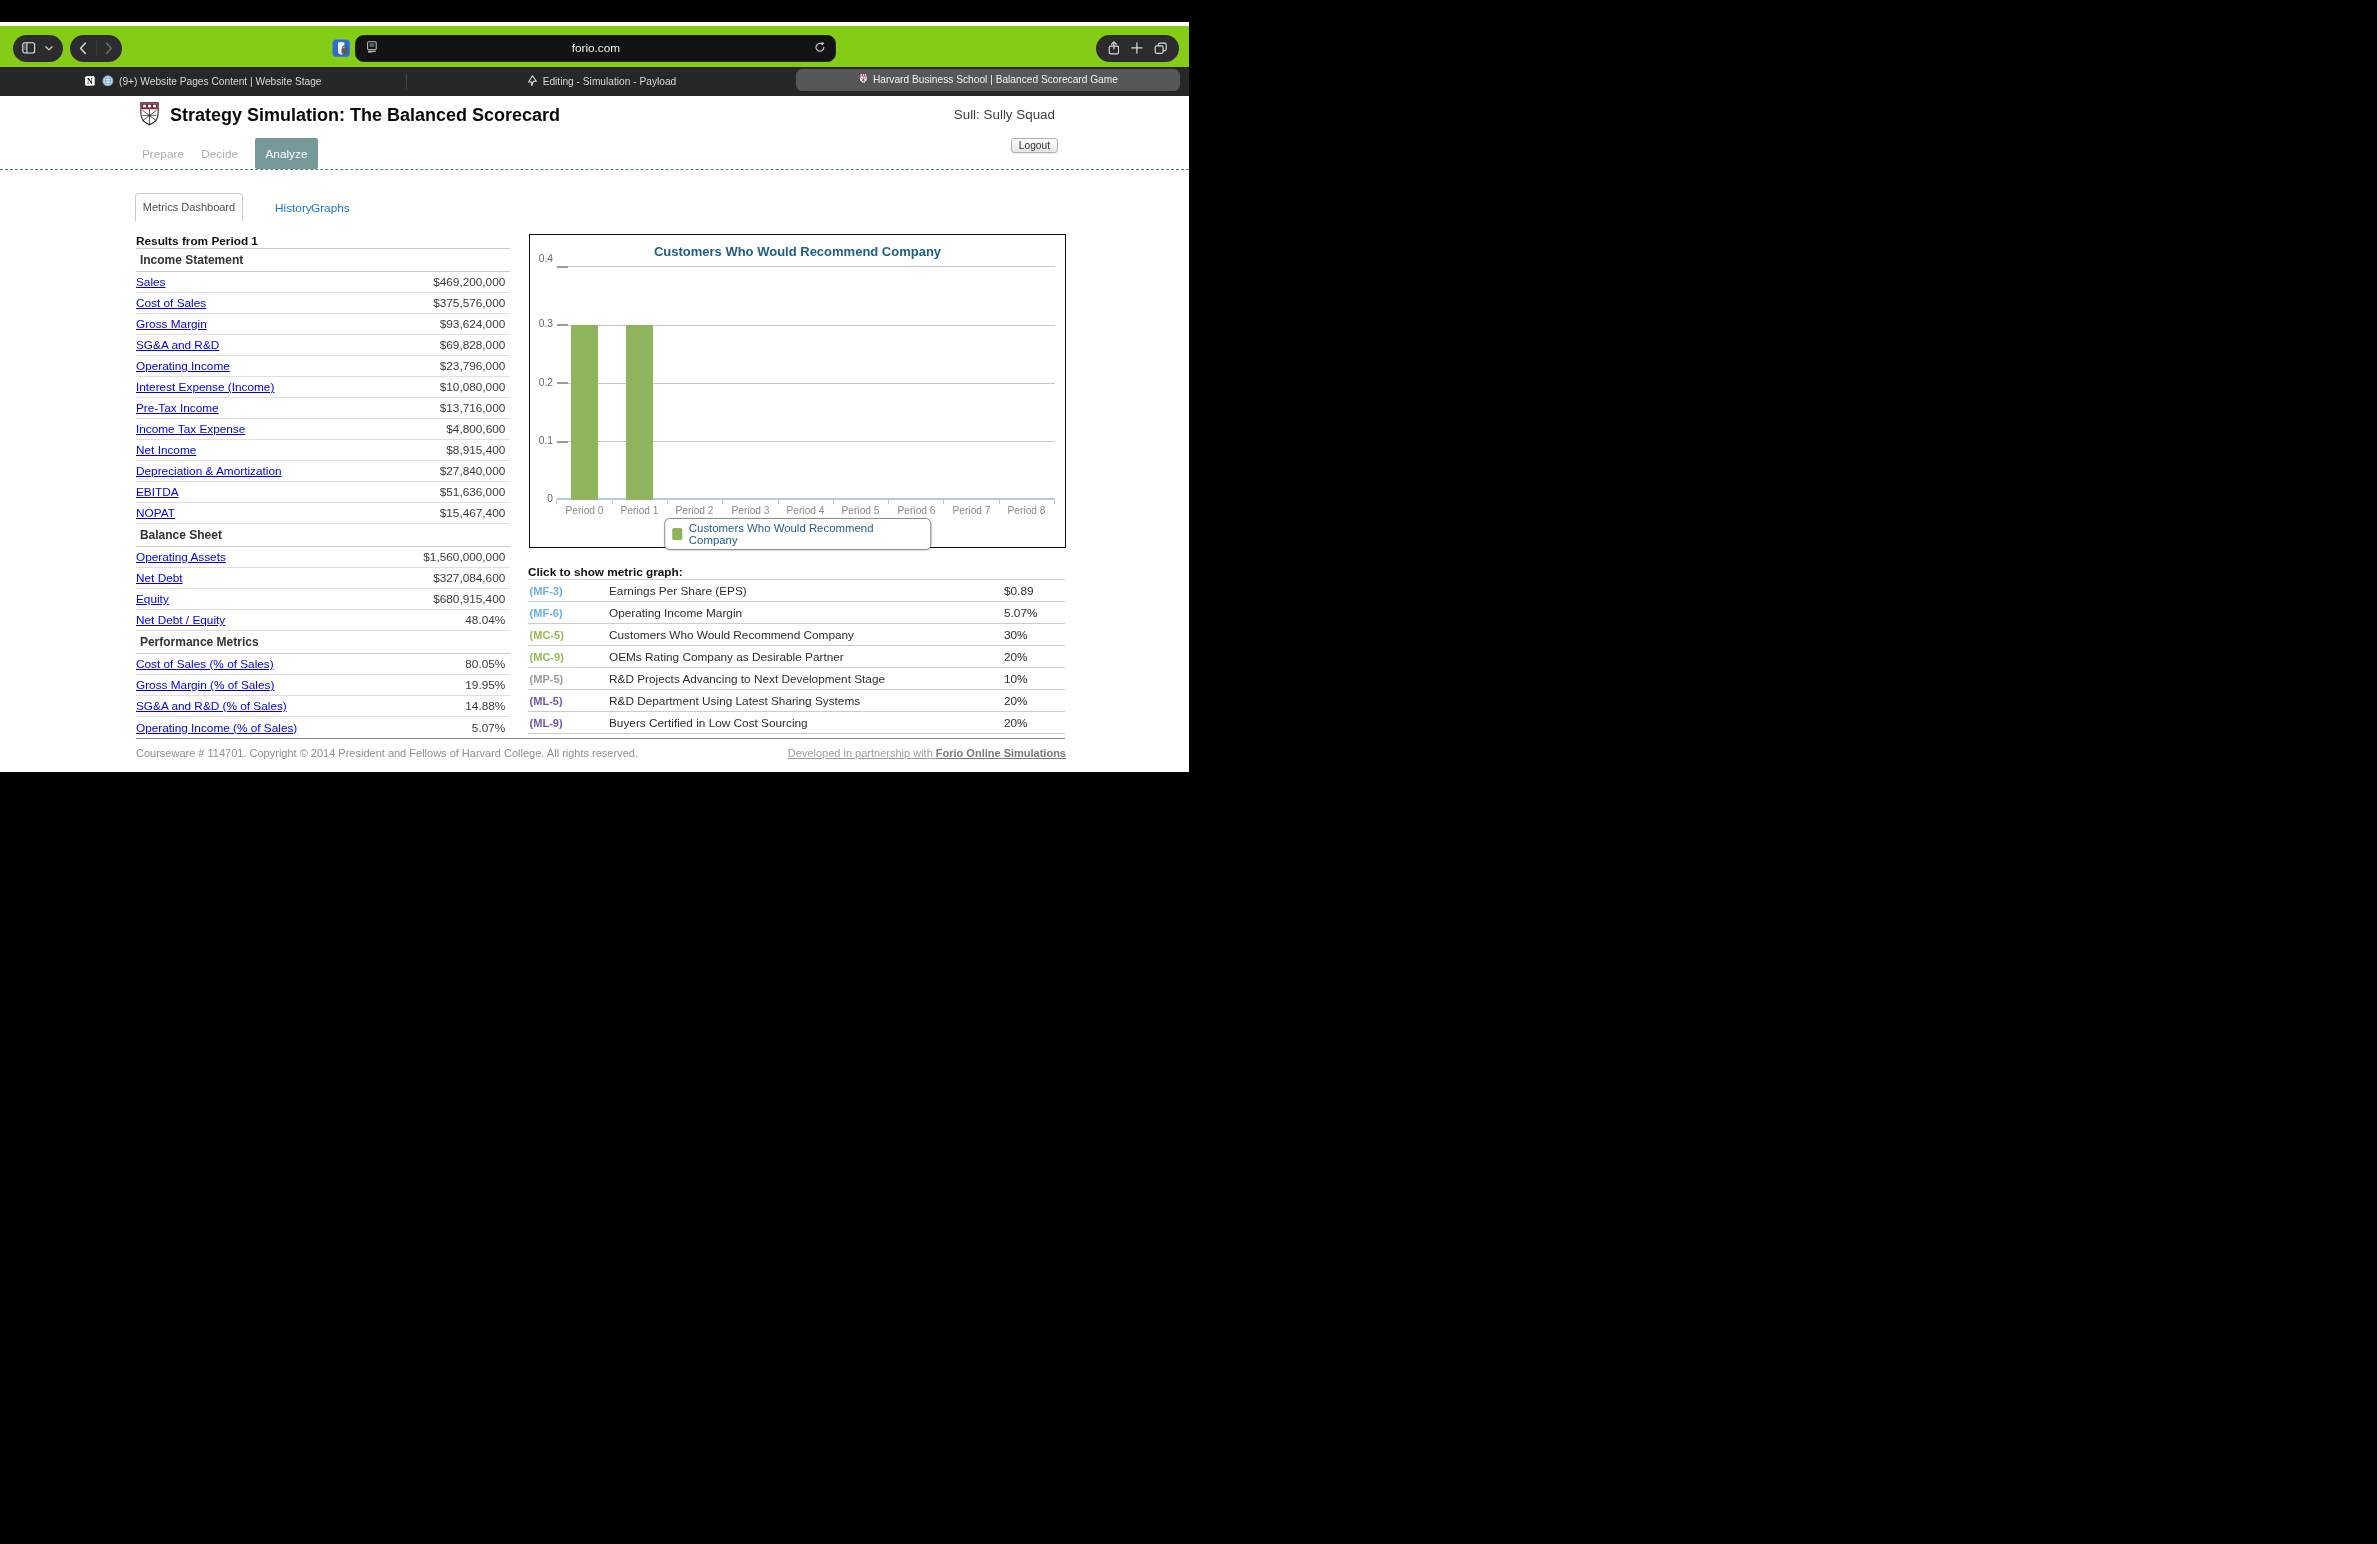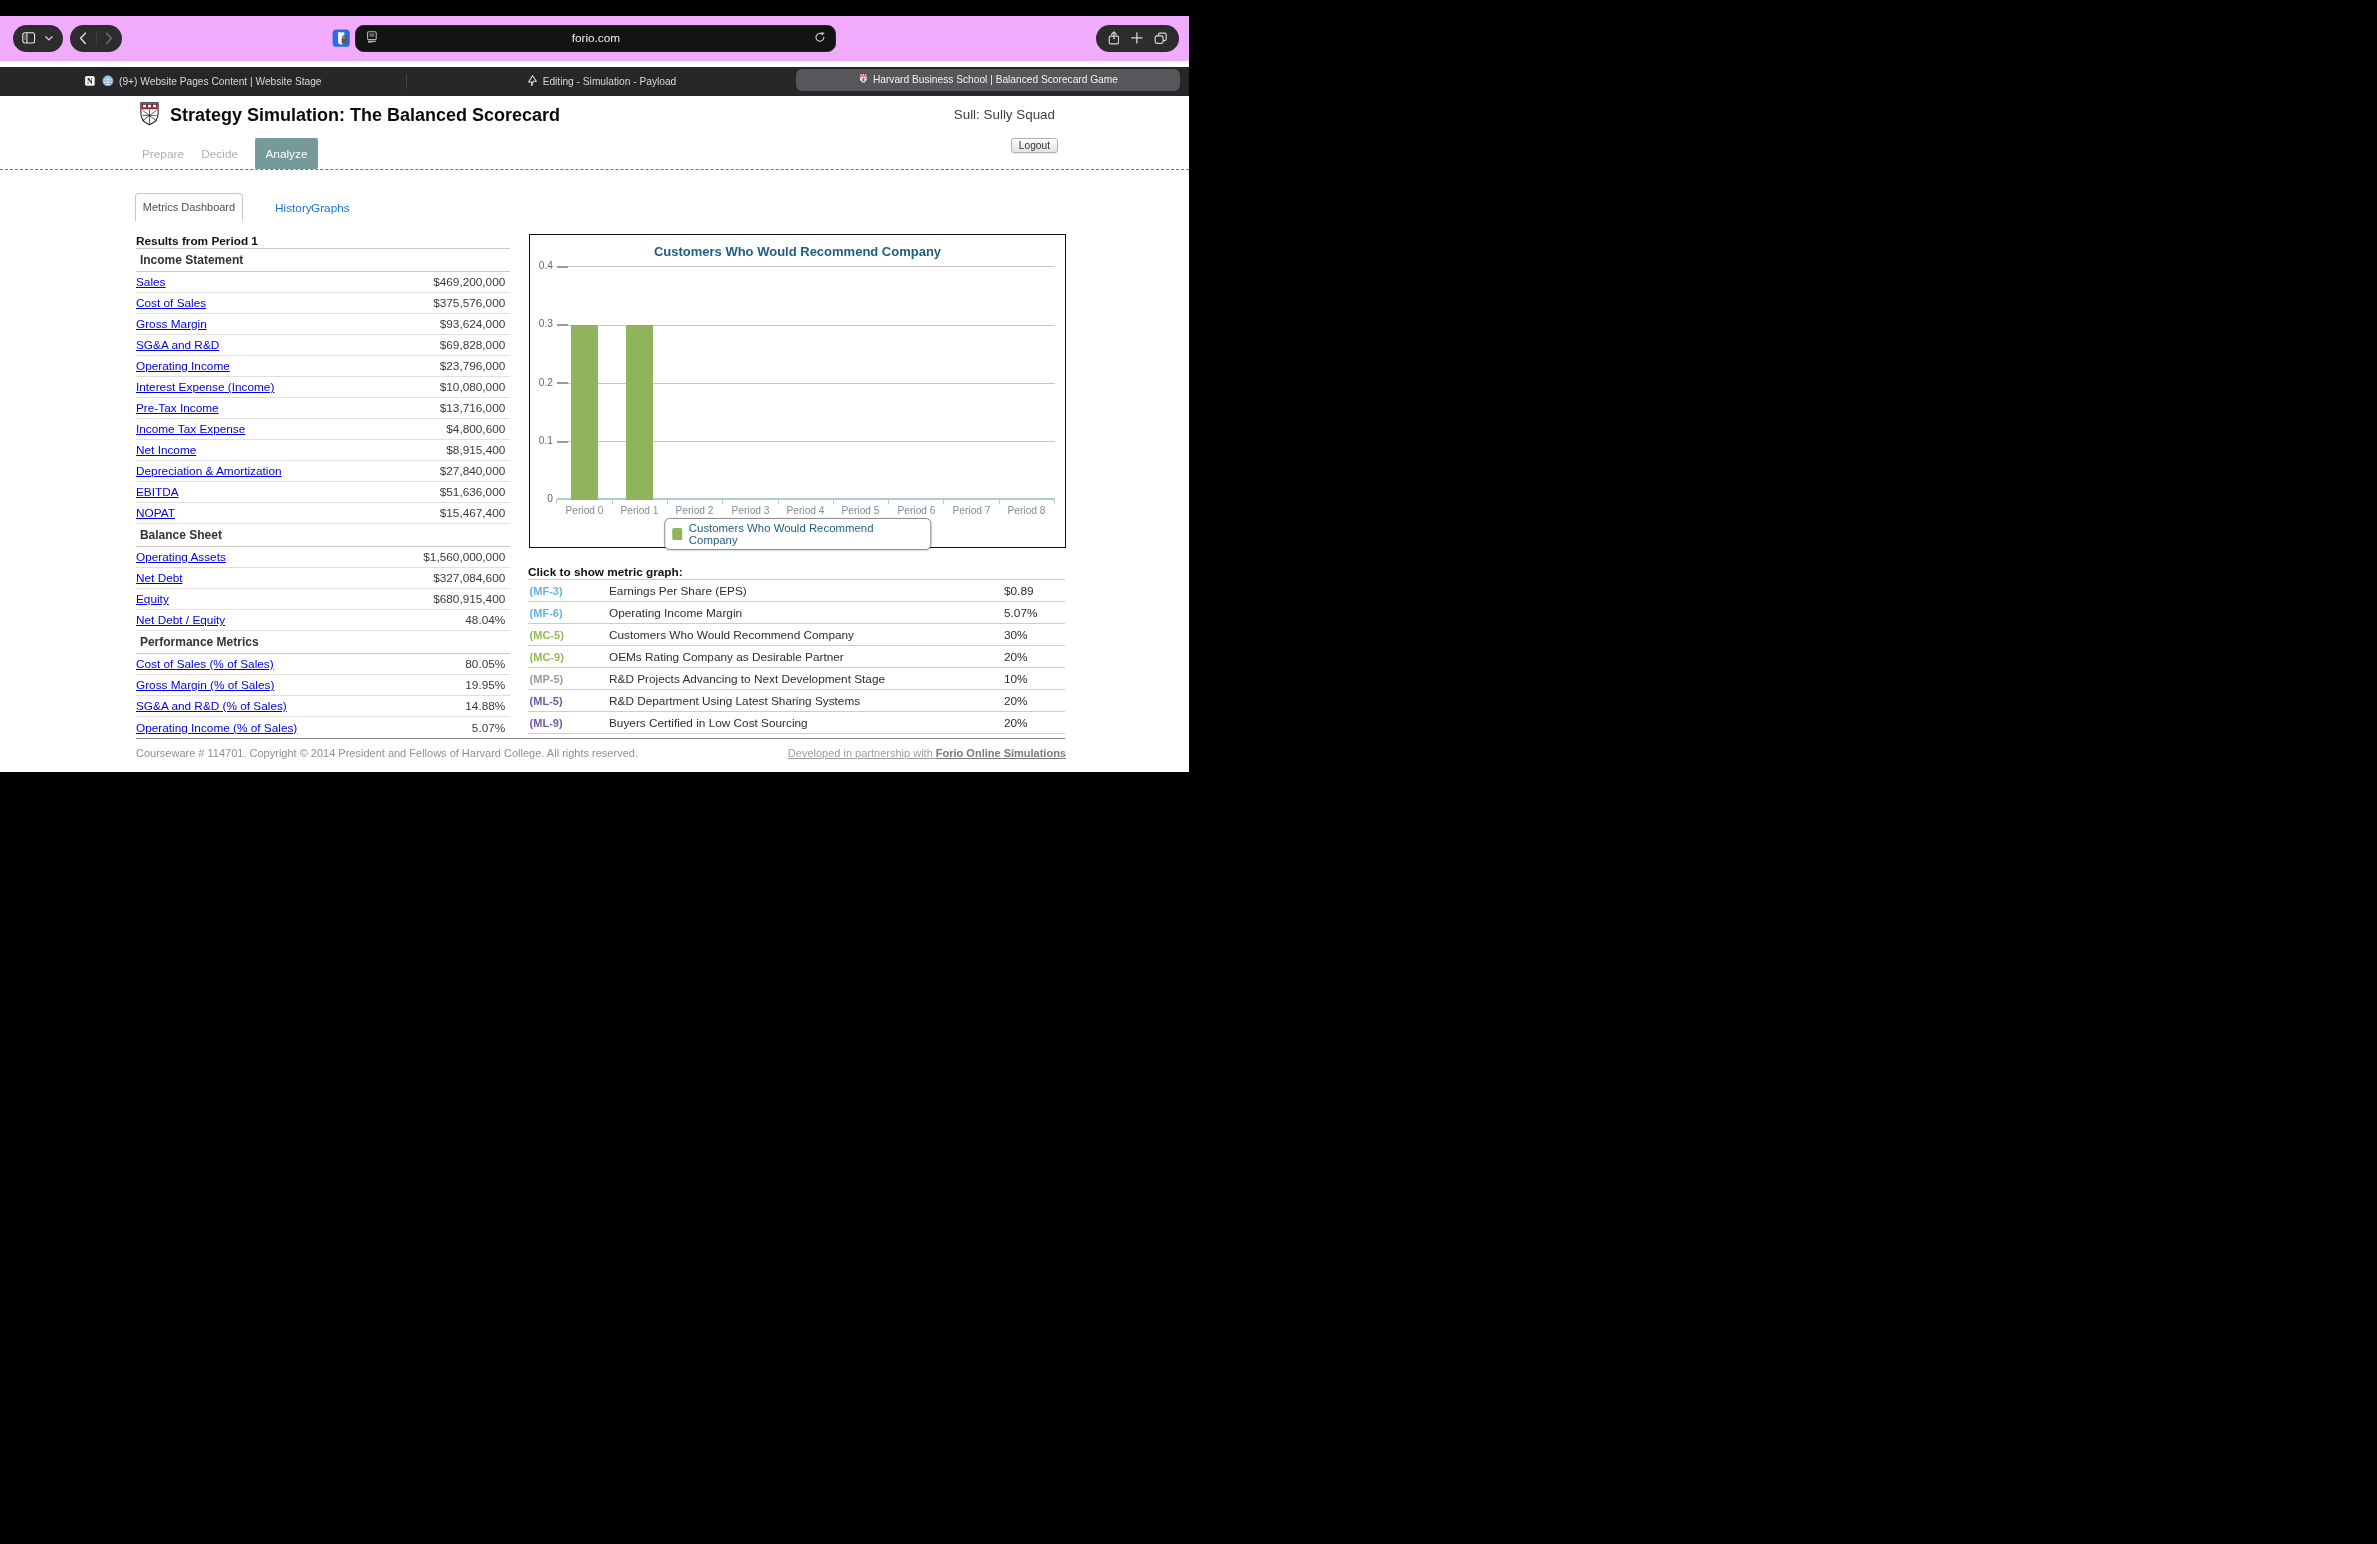--- a/index.html
+++ b/index.html
@@ -9,7 +9,7 @@
 
   
   .menustrip { position:absolute; top:0; left:0; right:0; height:22px; background:#000; }
-  .toolbar { position:absolute; top:16px; left:0; right:0; height:45px; background:#f0abfc; }
+  .toolbar { position:absolute; top:26px; left:0; right:0; height:45px; background:#84cc16; }
   .pill { position:absolute; top:8.6px; height:27.5px; background:#2c2c2e; border-radius:13.4px; display:flex; align-items:center; justify-content:space-evenly; }
   .pill svg { display:block; }
   .urlbar { position:absolute; left:355px; top:8.6px; width:481px; height:27.5px; background:#131315; border:0.8px solid #262628; border-radius:8.6px; display:flex; align-items:center; }

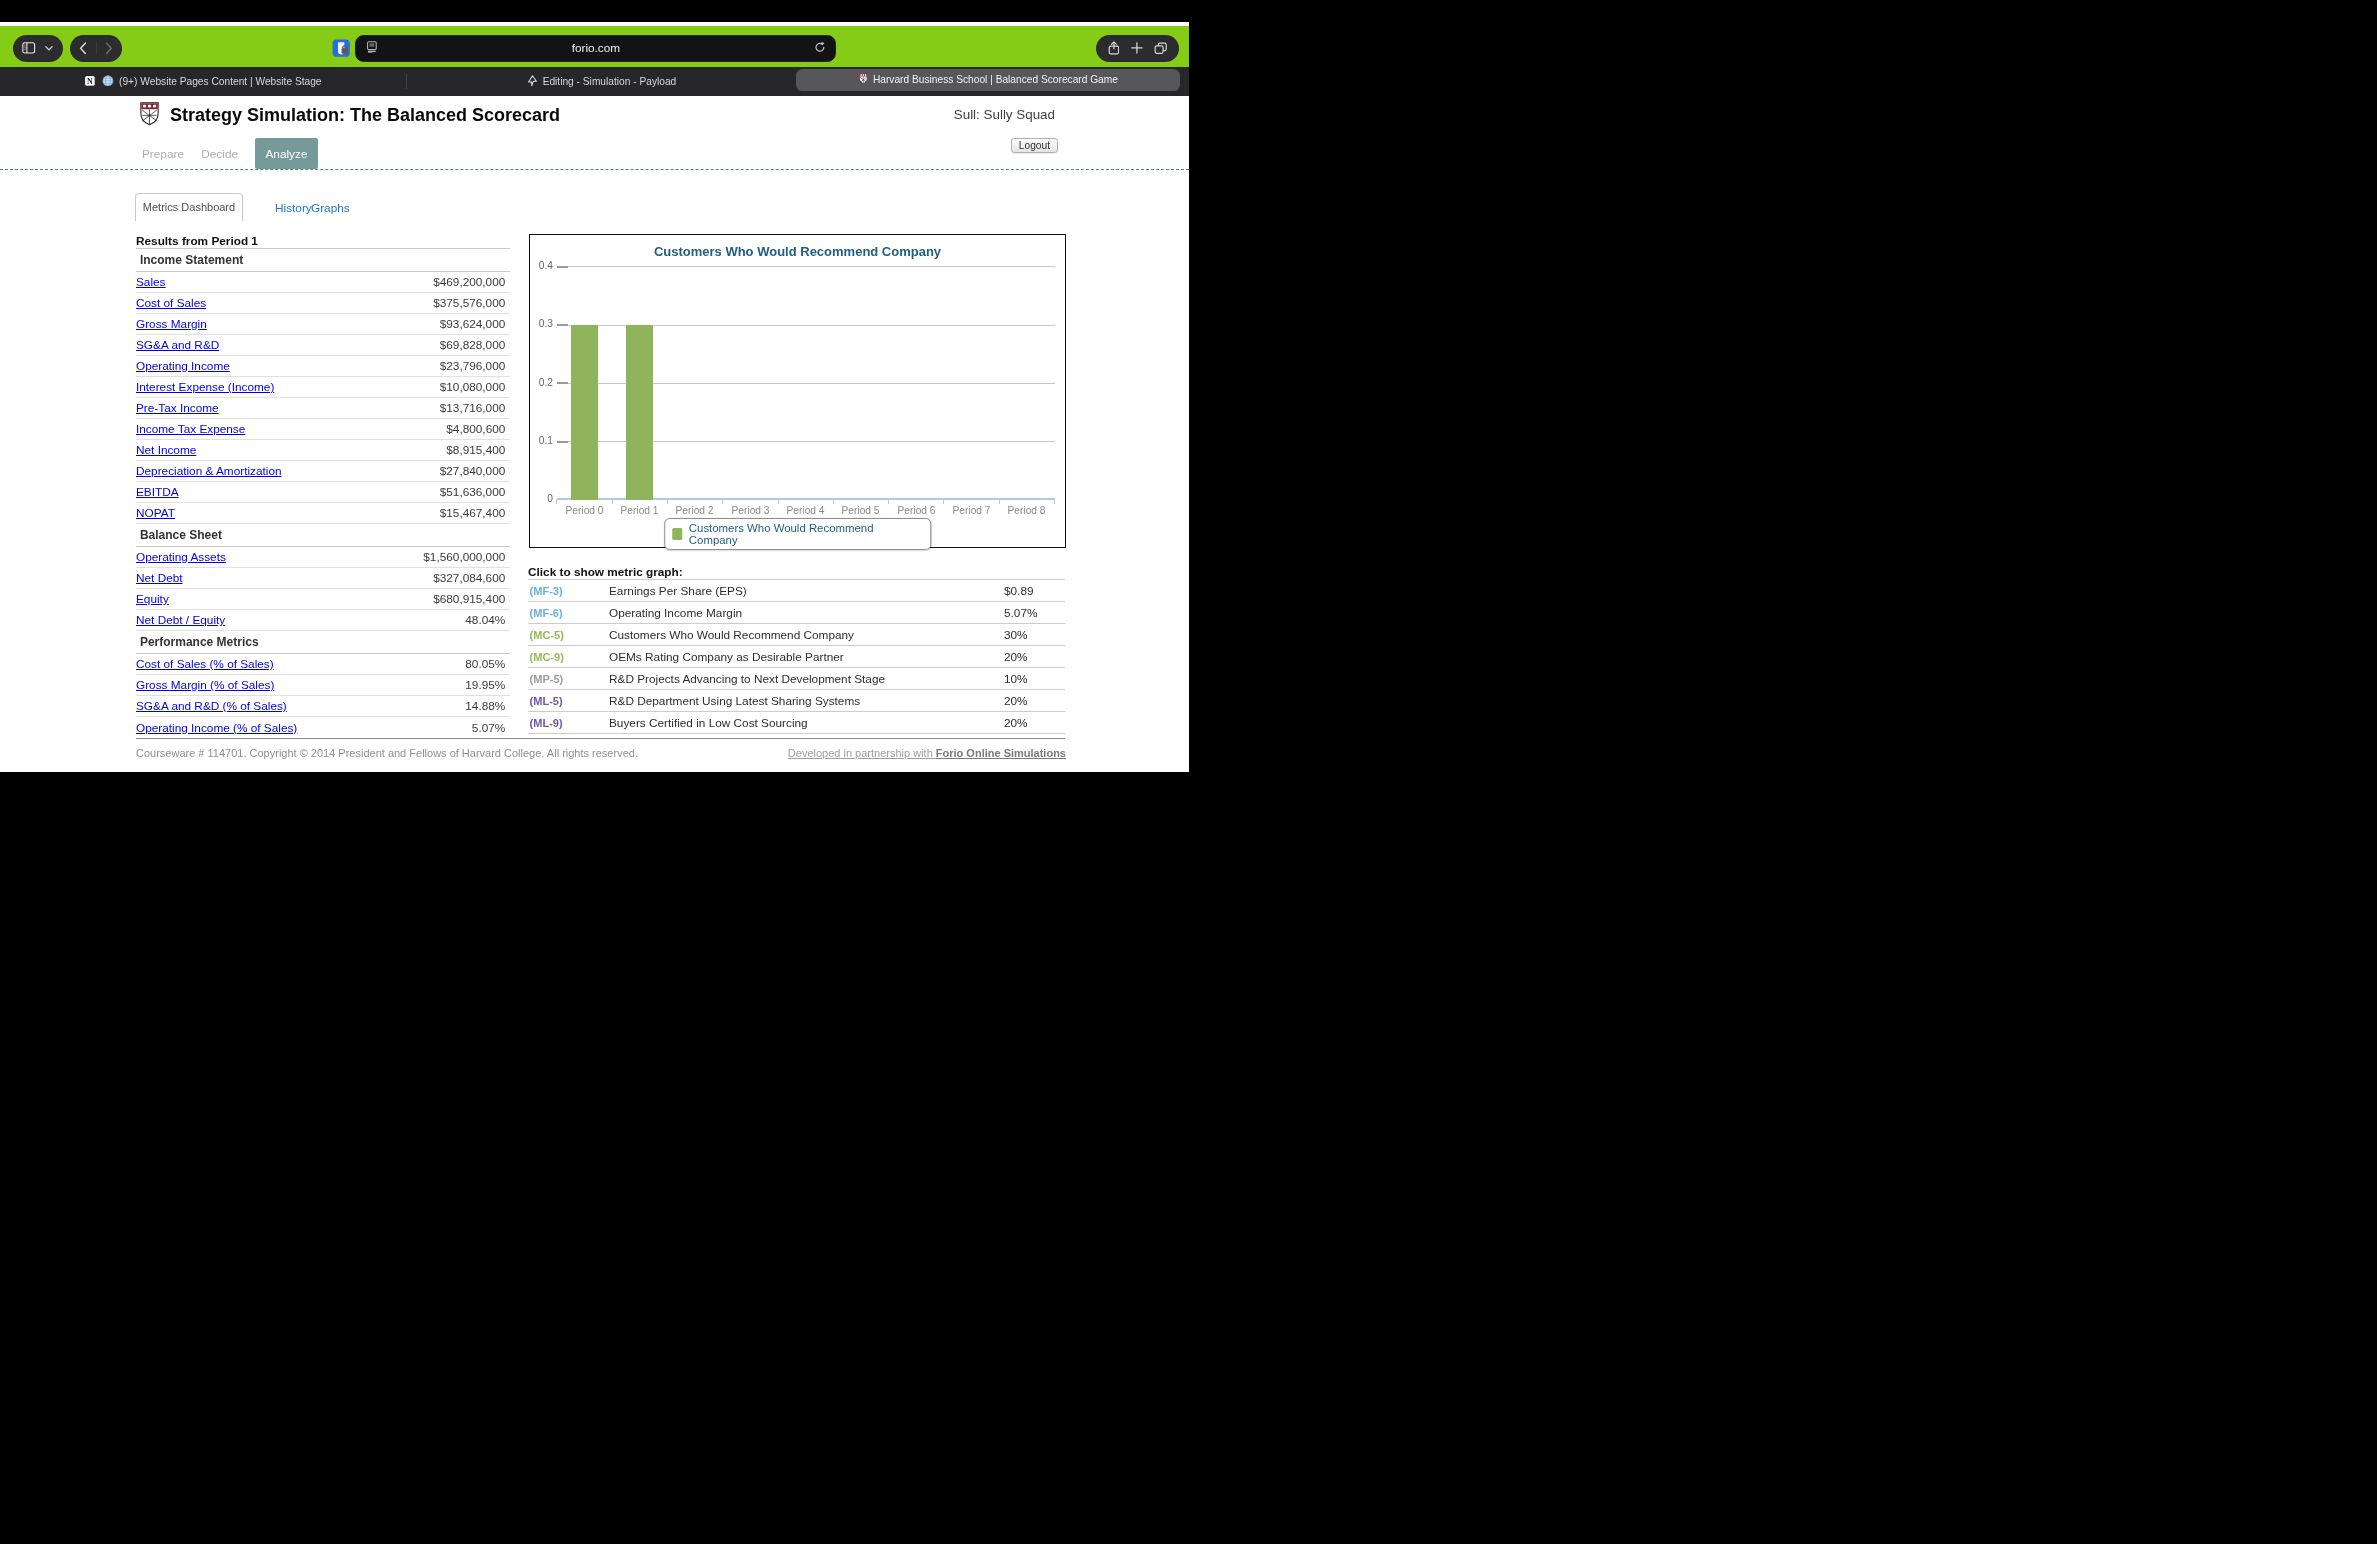--- a/index.html
+++ b/index.html
@@ -336,7 +336,7 @@
           <div class="ylab" style="top: 83px;">0.3</div>
           <div class="gridline" style="top: 31px;"></div>
           <div class="gridstub" style="top: 31px;"></div>
-          <div class="ylab" style="top: 25px;">0.4</div>
+          <div class="ylab" style="top: 18px;">0.4</div>
           <div class="baseline" style="top: 263px;"></div>
           <div class="xtick" style="left: 26px; top: 264px;"></div>
           <div class="xtick" style="left: 82px; top: 264px;"></div>

